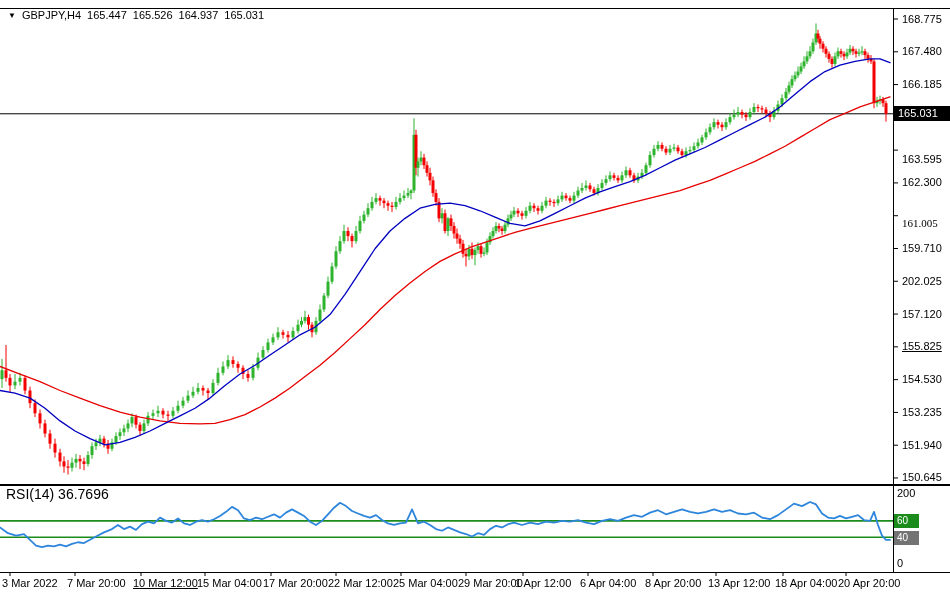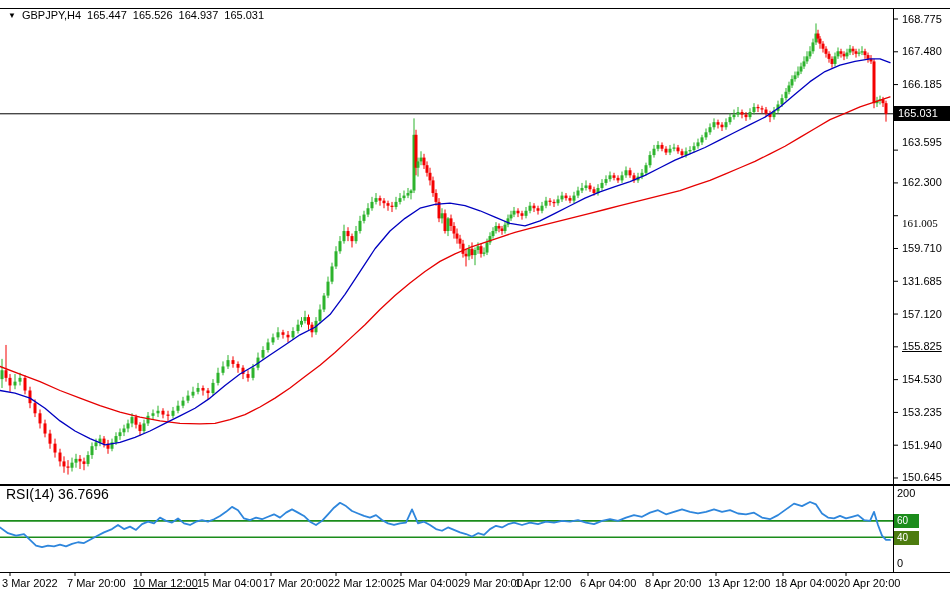--- a/index.html
+++ b/index.html
@@ -544,7 +544,7 @@
       <div class="plabel" style="top: 45.2842px;">167.480</div>
       <div class="plabel" style="top: 78.0684px;">166.185</div>
       <div class="plabel" style="top: 110.853px;">164.890</div>
-      <div class="plabel" style="top: 136px;">163.595</div>
+      <div class="plabel" style="top: 153px;">163.595</div>
       <div class="plabel" style="top: 176.421px;">162.300</div>
       <div class="plabel" style="top: 217px; font-family: Liberation Serif, serif;">161.005</div>
       <div class="plabel" style="top: 241.99px;">159.710</div>

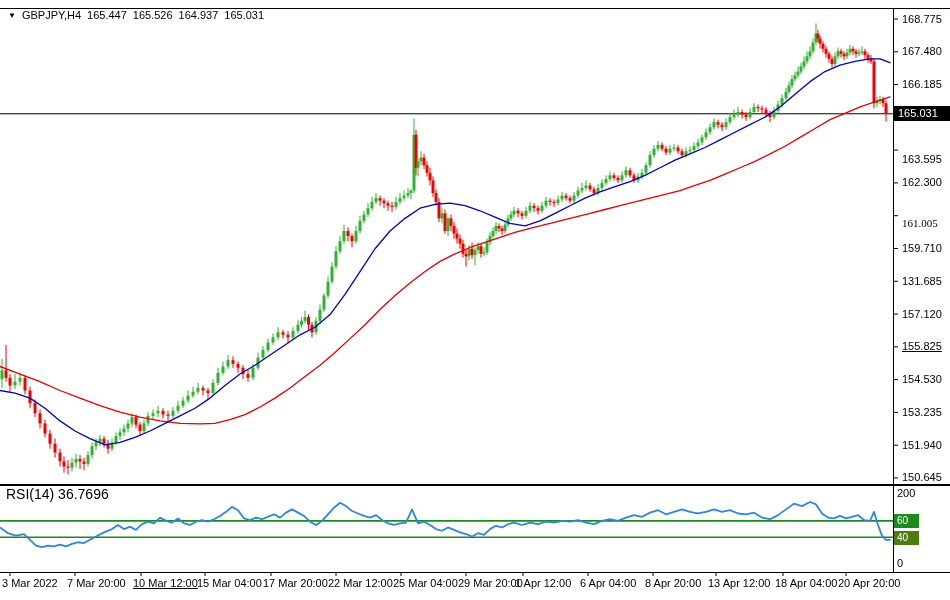--- a/index.html
+++ b/index.html
@@ -548,7 +548,7 @@
       <div class="plabel" style="top: 176.421px;">162.300</div>
       <div class="plabel" style="top: 217px; font-family: Liberation Serif, serif;">161.005</div>
       <div class="plabel" style="top: 241.99px;">159.710</div>
-      <div class="plabel" style="top: 274.774px;">131.685</div>
+      <div class="plabel" style="top: 274.774px;">202.025</div>
       <div class="plabel" style="top: 307.558px;">157.120</div>
       <div class="plabel" style="top: 340.342px; text-decoration: underline;">155.825</div>
       <div class="plabel" style="top: 373.126px;">154.530</div>

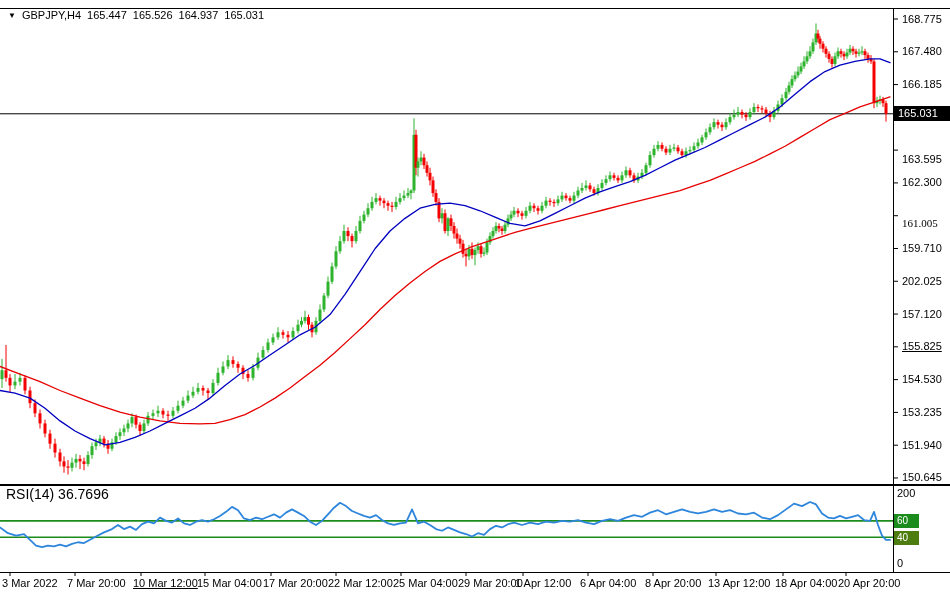--- a/index.html
+++ b/index.html
@@ -579,7 +579,7 @@
   <div id="rsi-100" class="rsi-scale">200</div>
   <div id="rsi-0" class="rsi-scale">0</div>
   <div id="rsi-tag-60" class="rsi-tag" style="background: rgb(27, 140, 27);">60</div>
-  <div id="rsi-tag-40" class="rsi-tag" style="background: #4d7c0f;">40</div>
+  <div id="rsi-tag-40" class="rsi-tag" style="background: #737373;">40</div>
 </div>
 
 </body></html>

